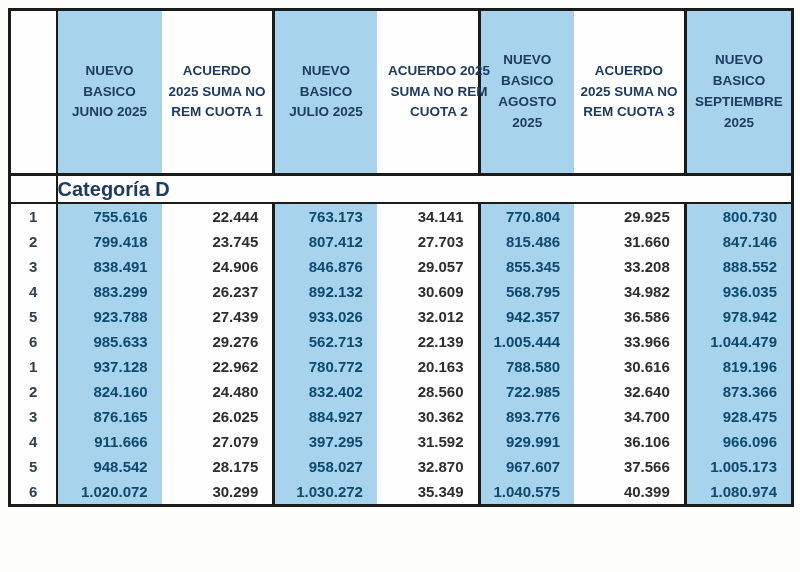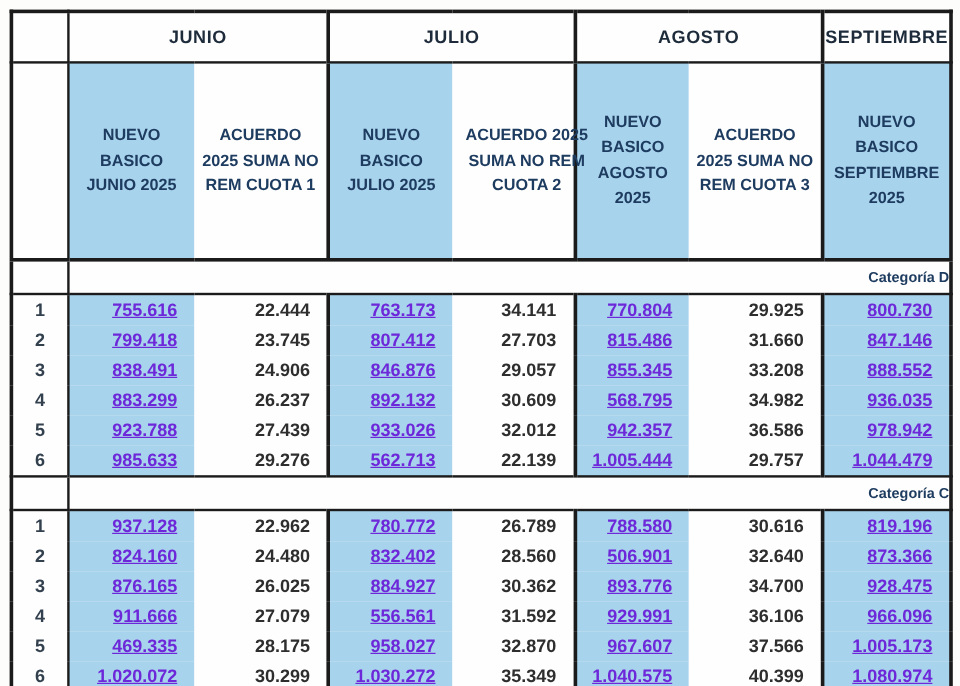--- a/index.html
+++ b/index.html
@@ -115,13 +115,6 @@
         <col class="w-c6">
     </colgroup>
     <thead>
-      <tr class="months">
-        <th class="numcol"></th>
-        <th colspan="2">JUNIO</th>
-        <th colspan="2" class="gl">JULIO</th>
-        <th colspan="2" class="gl">AGOSTO</th>
-        <th class="gl">SEPTIEMBRE</th>
-      </tr>
       <tr class="subs">
         <th class="numcol"></th>
         <th class="blue">

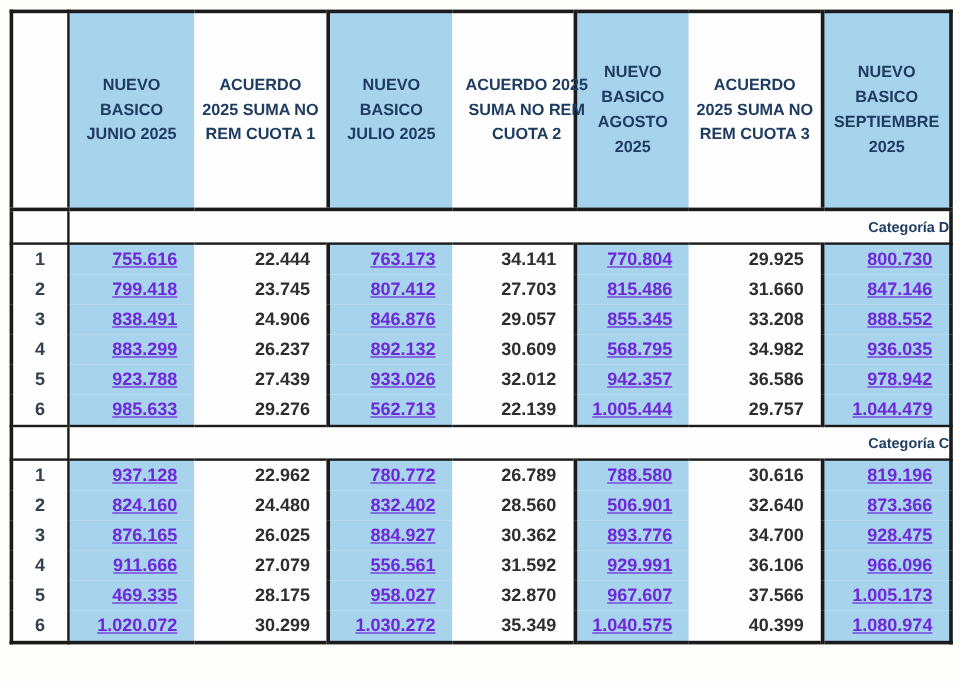--- a/index.html
+++ b/index.html
@@ -75,9 +75,9 @@
     height: 26px;
     border-top: 2px solid #1b1b1b;
     border-bottom: 2px solid #1b1b1b;
-    font-size: 12px;
+    font-size: 20px;
     color: #1e3c60;
-    text-align: right;
+    text-align: left;
     vertical-align: middle;
   }
 

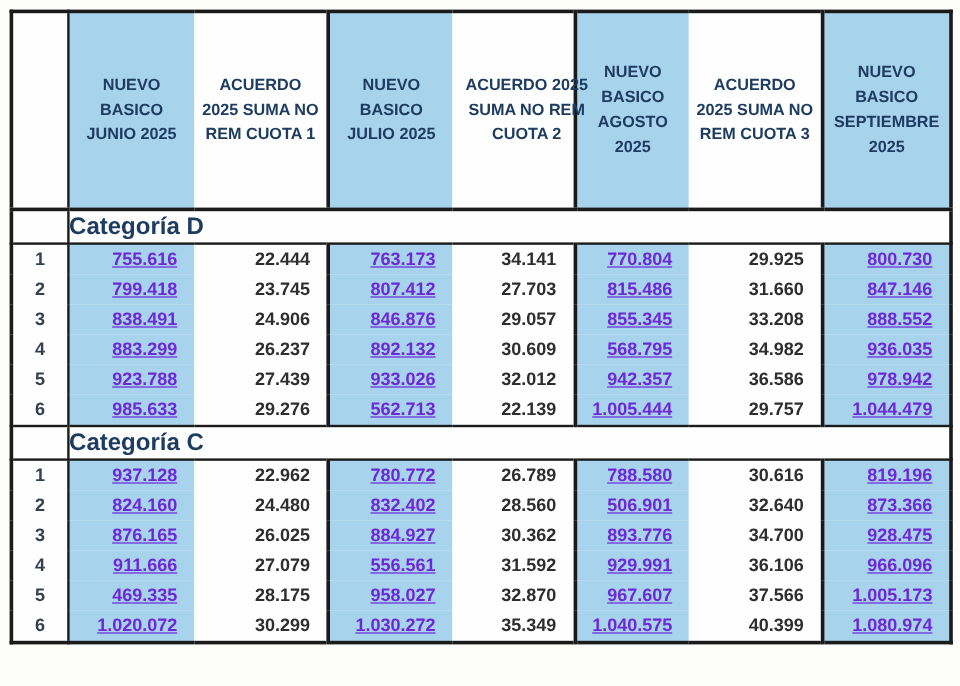--- a/index.html
+++ b/index.html
@@ -90,7 +90,7 @@
     padding-right: 14px;
     color: #2e2e2e;
   }
-  td.num.blue { color: #6d28d9; text-decoration: underline; }
+  td.num.blue { color: #0c4a6e; }
   td.rownum {
     height: 25px;
     font-size: 15px;

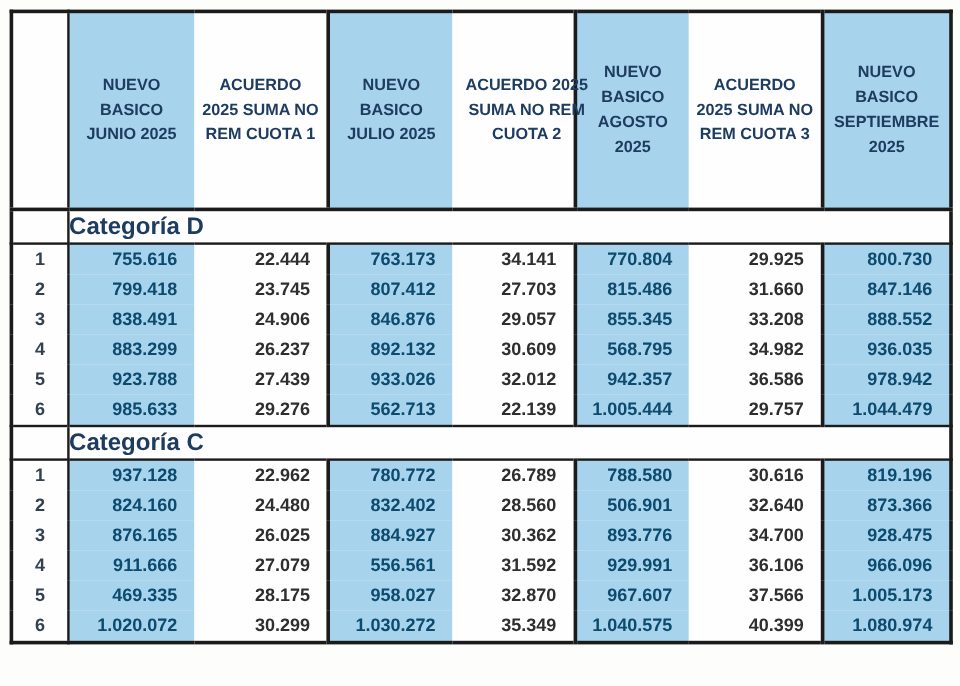--- a/index.html
+++ b/index.html
@@ -202,7 +202,7 @@
           <td class="num blue gl">562.713</td>
           <td class="num">22.139</td>
           <td class="num blue gl">1.005.444</td>
-          <td class="num">29.757</td>
+          <td class="num">33.966</td>
           <td class="num blue gl">1.044.479</td>
         </tr>
         <tr class="band-row">

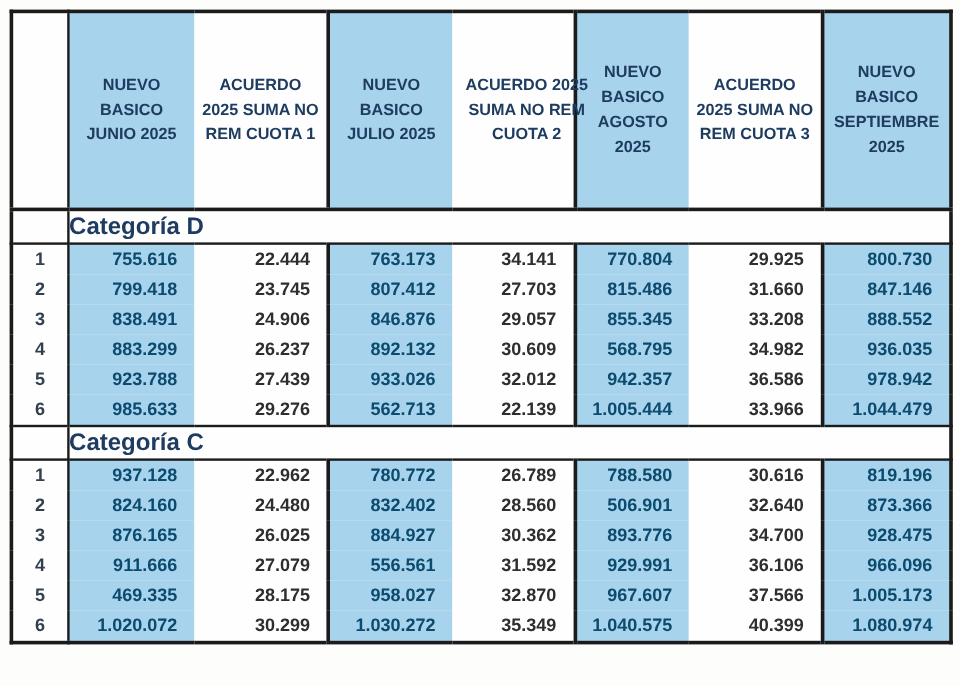--- a/index.html
+++ b/index.html
@@ -205,10 +205,6 @@
           <td class="num">33.966</td>
           <td class="num blue gl">1.044.479</td>
         </tr>
-        <tr class="band-row">
-          <td class="numcol"></td>
-          <td colspan="7">Categoría C</td>
-        </tr>
         <tr>
           <td class="numcol rownum">1</td>
           <td class="num blue">937.128</td>

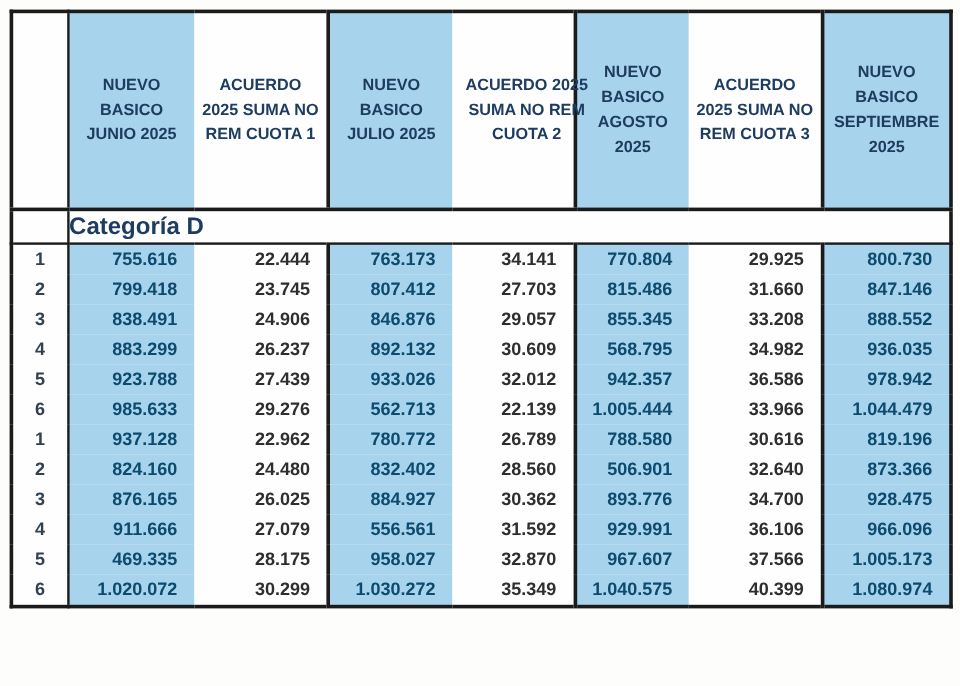--- a/index.html
+++ b/index.html
@@ -210,7 +210,7 @@
           <td class="num blue">937.128</td>
           <td class="num">22.962</td>
           <td class="num blue gl">780.772</td>
-          <td class="num">26.789</td>
+          <td class="num">20.163</td>
           <td class="num blue gl">788.580</td>
           <td class="num">30.616</td>
           <td class="num blue gl">819.196</td>

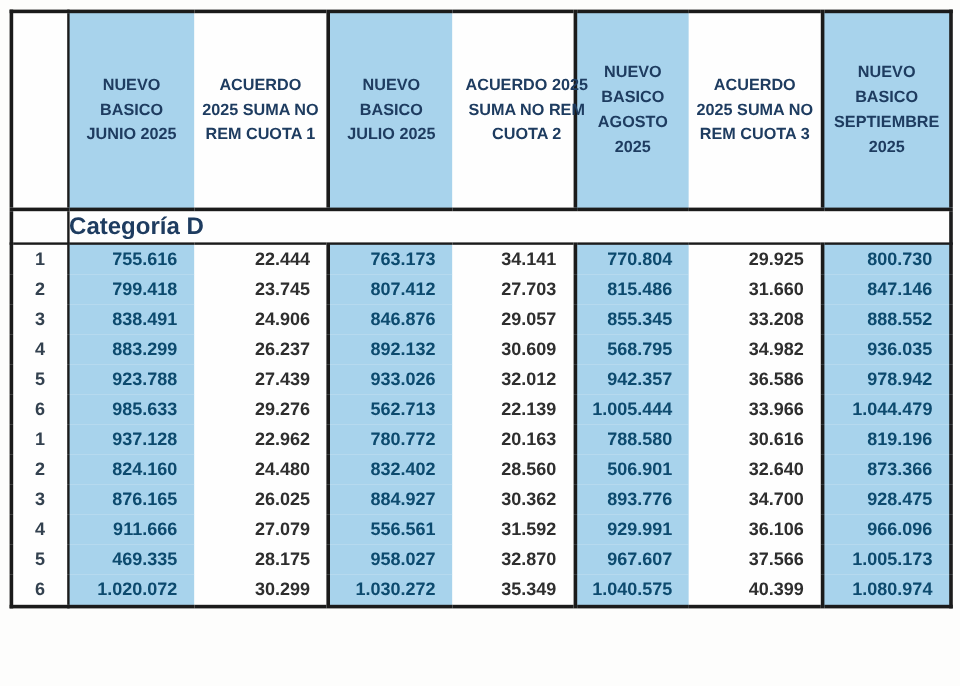--- a/index.html
+++ b/index.html
@@ -221,7 +221,7 @@
           <td class="num">24.480</td>
           <td class="num blue gl">832.402</td>
           <td class="num">28.560</td>
-          <td class="num blue gl">506.901</td>
+          <td class="num blue gl">722.985</td>
           <td class="num">32.640</td>
           <td class="num blue gl">873.366</td>
         </tr>

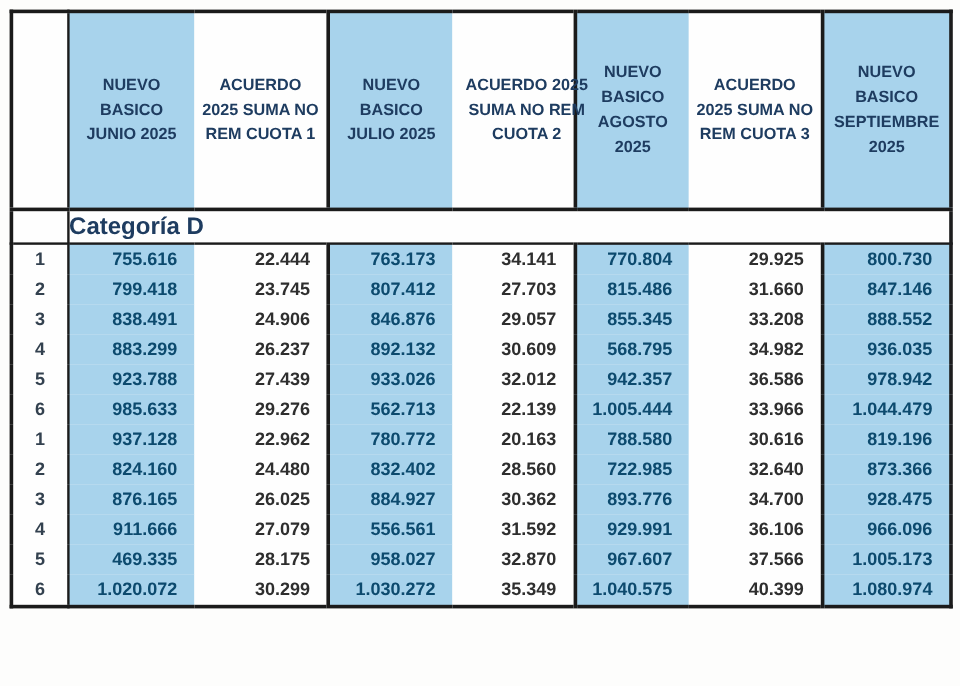--- a/index.html
+++ b/index.html
@@ -239,7 +239,7 @@
           <td class="numcol rownum">4</td>
           <td class="num blue">911.666</td>
           <td class="num">27.079</td>
-          <td class="num blue gl">556.561</td>
+          <td class="num blue gl">397.295</td>
           <td class="num">31.592</td>
           <td class="num blue gl">929.991</td>
           <td class="num">36.106</td>

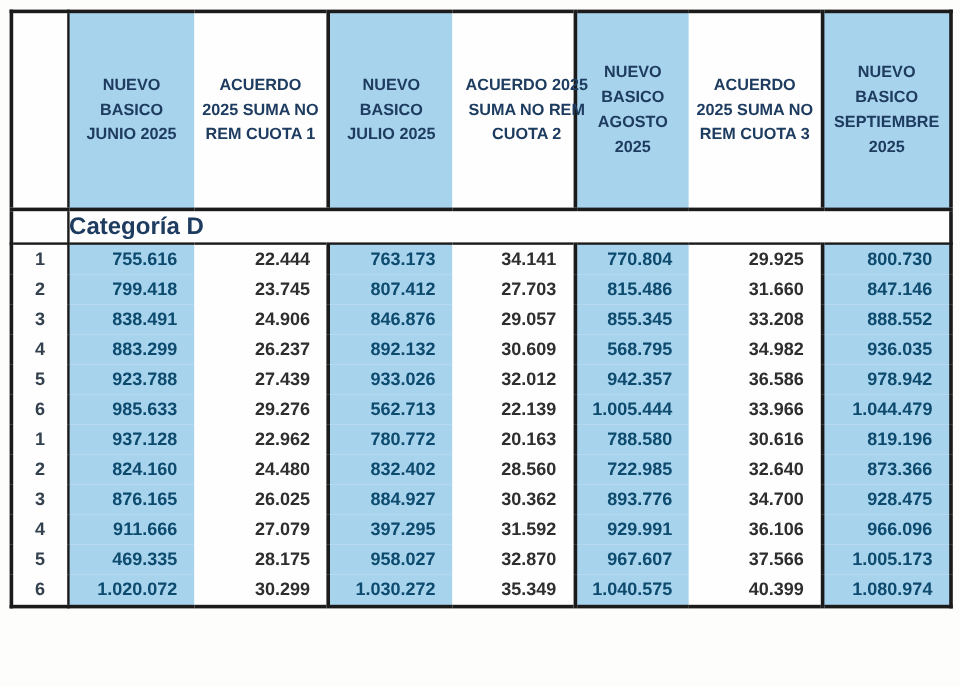--- a/index.html
+++ b/index.html
@@ -247,7 +247,7 @@
         </tr>
         <tr>
           <td class="numcol rownum">5</td>
-          <td class="num blue">469.335</td>
+          <td class="num blue">948.542</td>
           <td class="num">28.175</td>
           <td class="num blue gl">958.027</td>
           <td class="num">32.870</td>

